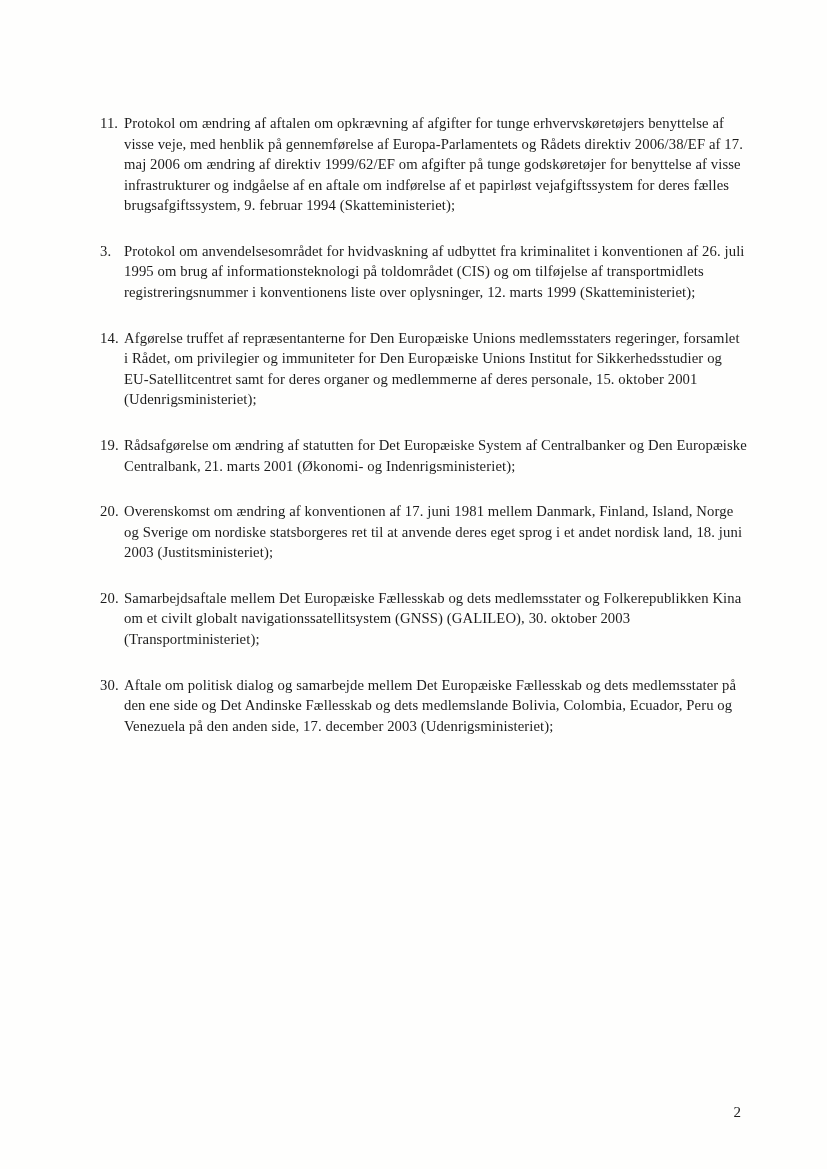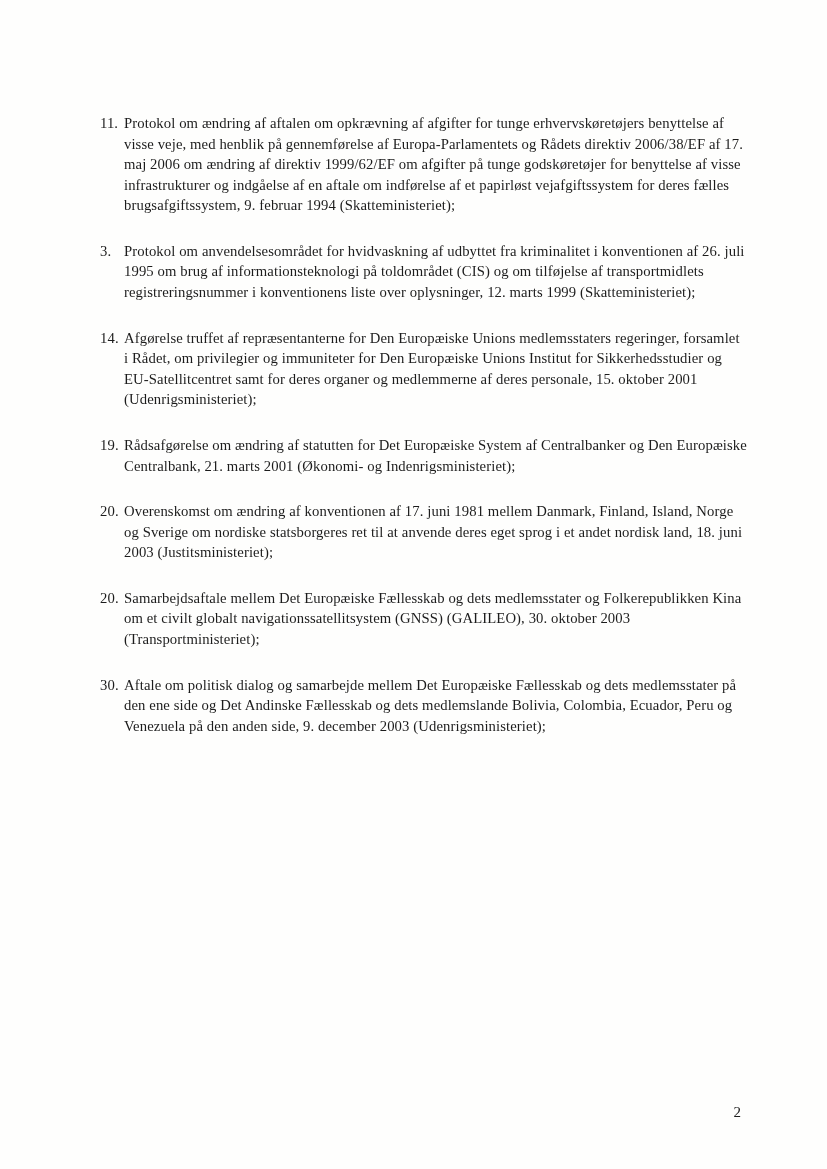--- a/index.html
+++ b/index.html
@@ -88,7 +88,7 @@
 
     <div class="doc-item">
       <span class="num">30.</span>
-      <span class="txt">Aftale om politisk dialog og samarbejde mellem Det Europæiske Fællesskab og dets medlemsstater på den ene side og Det Andinske Fællesskab og dets medlemslande Bolivia, Colombia, Ecuador, Peru og Venezuela på den anden side, 9. december 2003 (Udenrigsministeriet);</span>
+      <span class="txt">Aftale om politisk dialog og samarbejde mellem Det Europæiske Fællesskab og dets medlemsstater på den ene side og Det Andinske Fællesskab og dets medlemslande Bolivia, Colombia, Ecuador, Peru og Venezuela på den anden side, 17. december 2003 (Udenrigsministeriet);</span>
     </div>
 
   </div>

